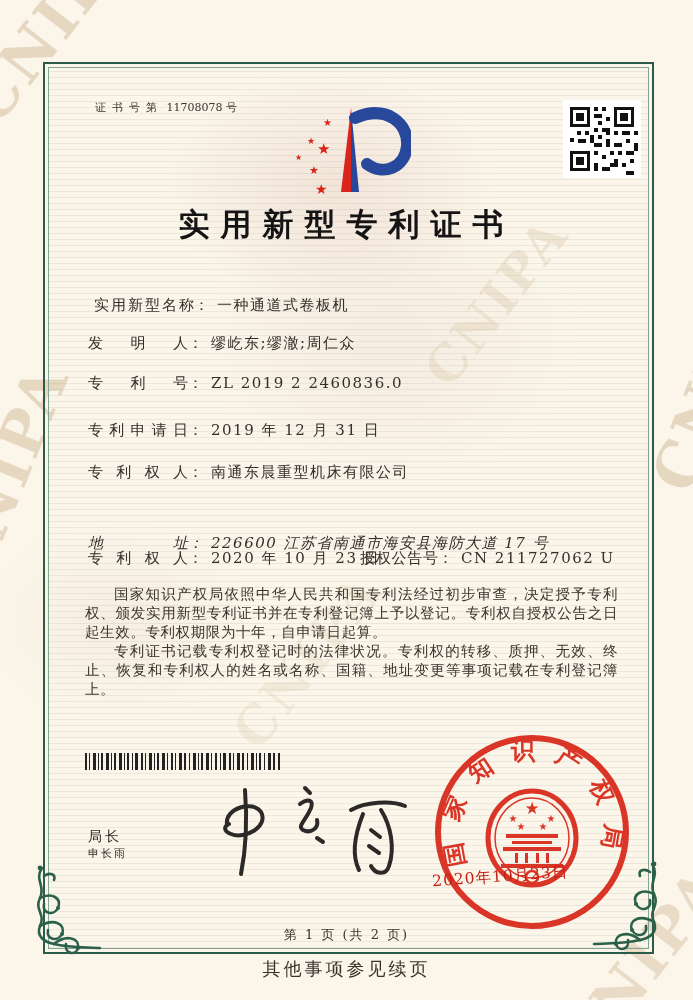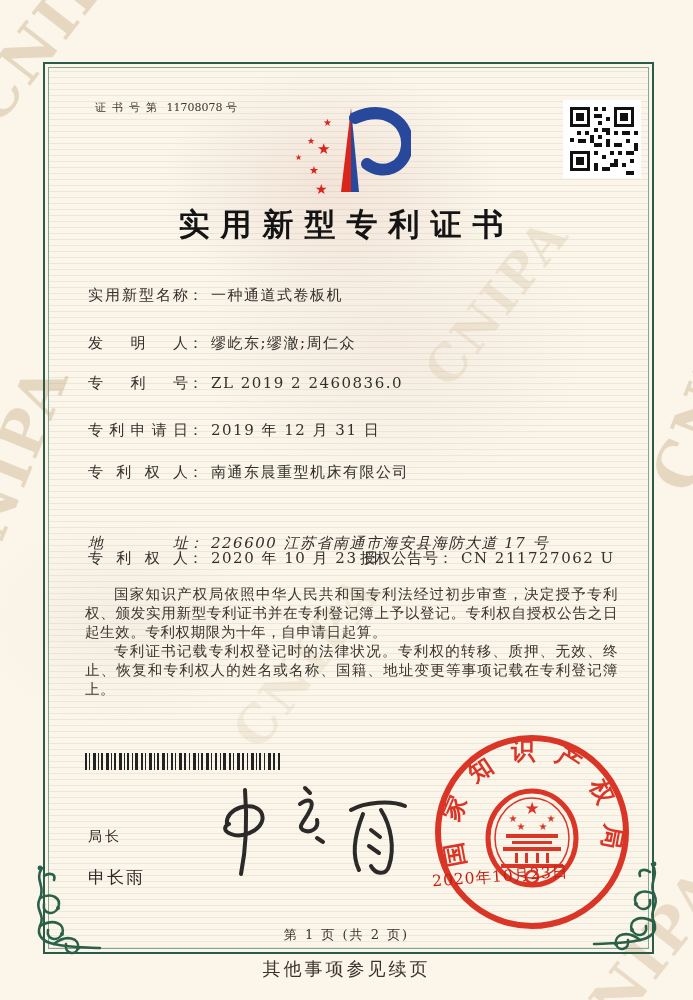--- a/index.html
+++ b/index.html
@@ -42,7 +42,7 @@
   .lbl{display:inline-block; width:100px; text-align:justify; text-align-last:justify; vertical-align:bottom;}
   .colon{display:inline-block; margin-right:8px;}
   .val{letter-spacing:1.5px;}
-  .row1{top:286px;} .row2{top:334px;} .row3{top:374px;} .row4{top:421px;}
+  .row1{top:296px;margin-left:6px;} .row2{top:334px;} .row3{top:374px;} .row4{top:421px;}
   .row5{top:463px;} .row6{top:534px;font-style:italic;} .row7{top:549px;}
   .pair2{position:absolute; left:272px; top:0;}
   .pair2 .lbl{width:78px;}

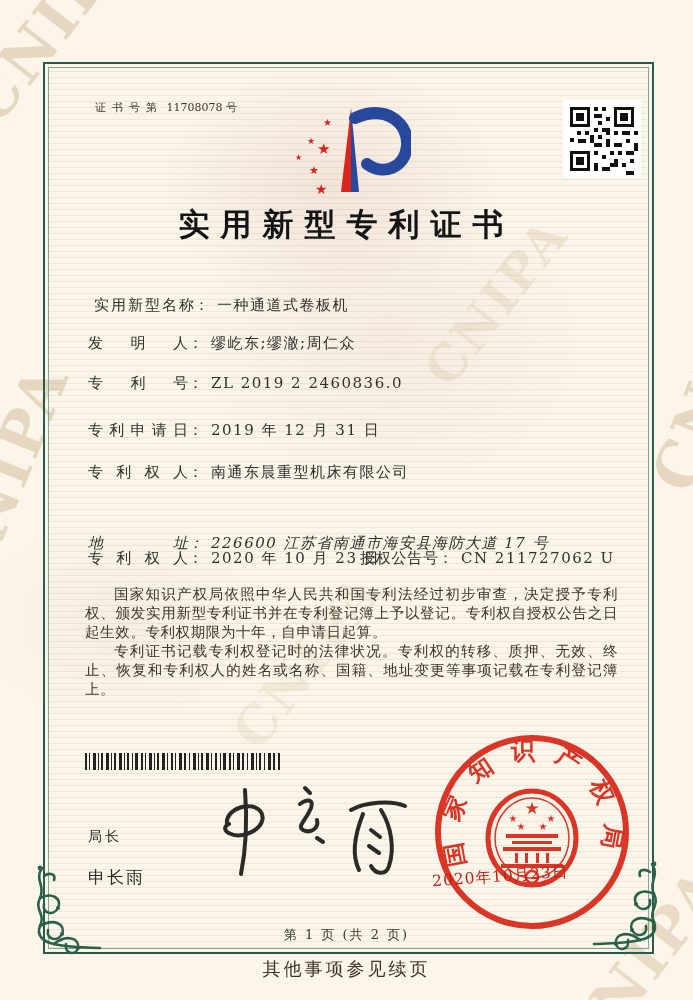--- a/index.html
+++ b/index.html
@@ -53,7 +53,7 @@
   
   .barcode{position:absolute; left:85px; top:753px; z-index:4;}
   .officer-title{position:absolute; left:88px; top:812px; z-index:4; font-size:14px; letter-spacing:3px;margin-top:16px;}
-  .officer-name{position:absolute; left:88px; top:846px; z-index:4; font-size:17px; letter-spacing:2px;margin-top:20px;}
+  .officer-name{position:absolute; left:88px; top:846px; z-index:4; font-size:11px; letter-spacing:2px;}
   .signature{position:absolute; left:205px; top:782px; z-index:5;}
   
   .seal{position:absolute; left:424px; top:732px; z-index:6; opacity:.93;}

